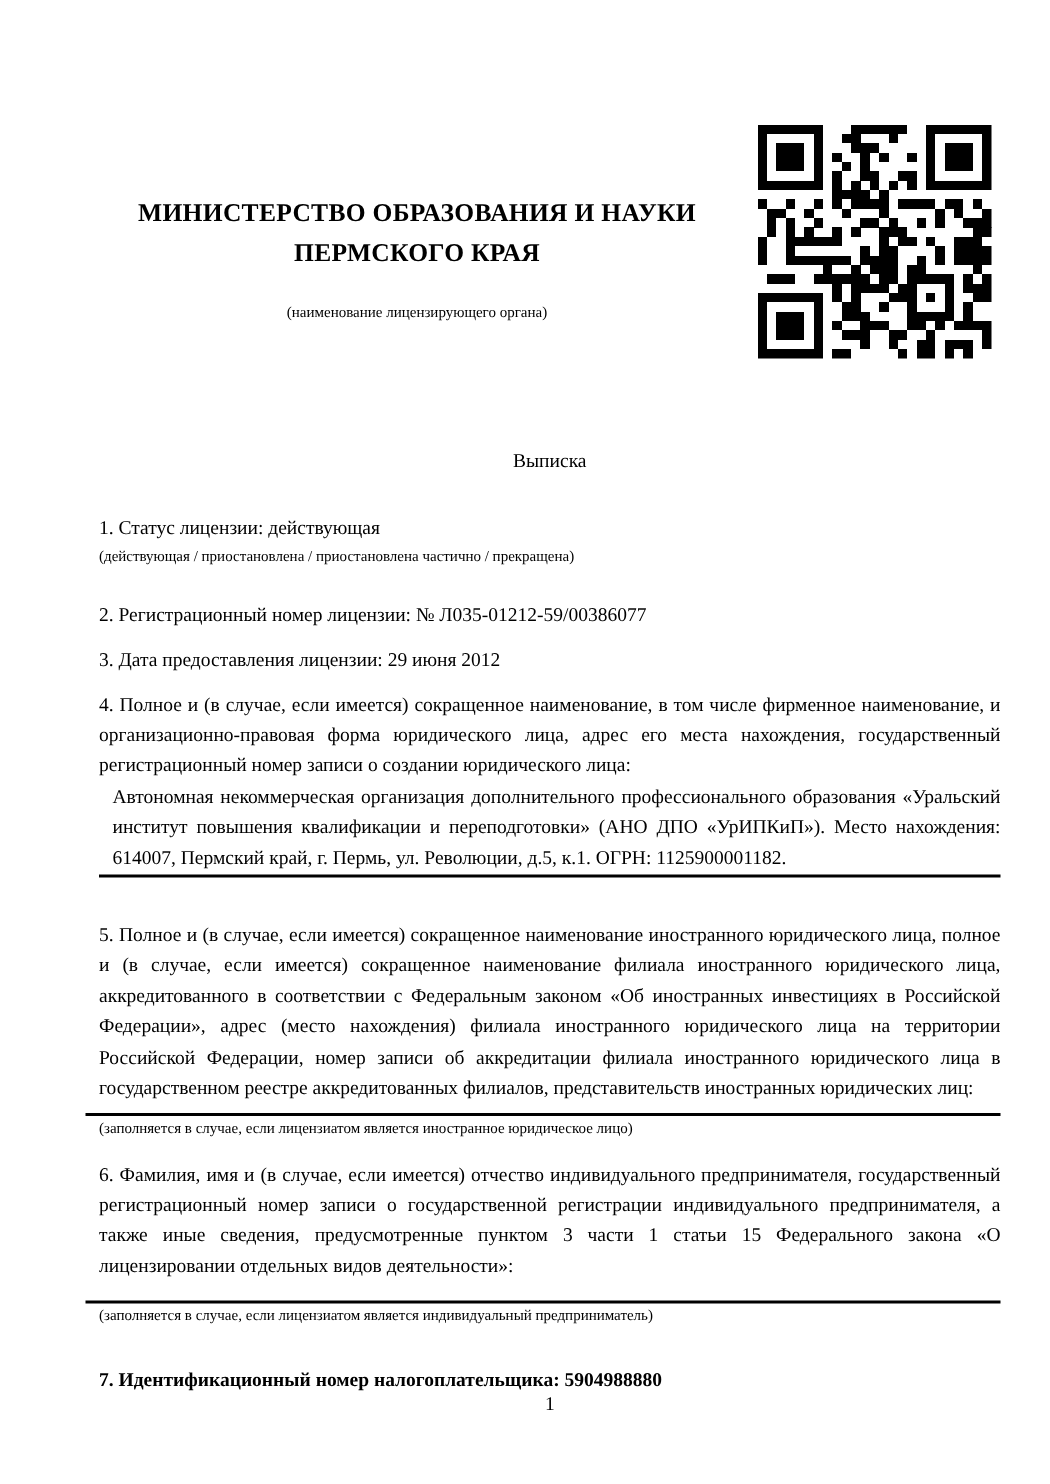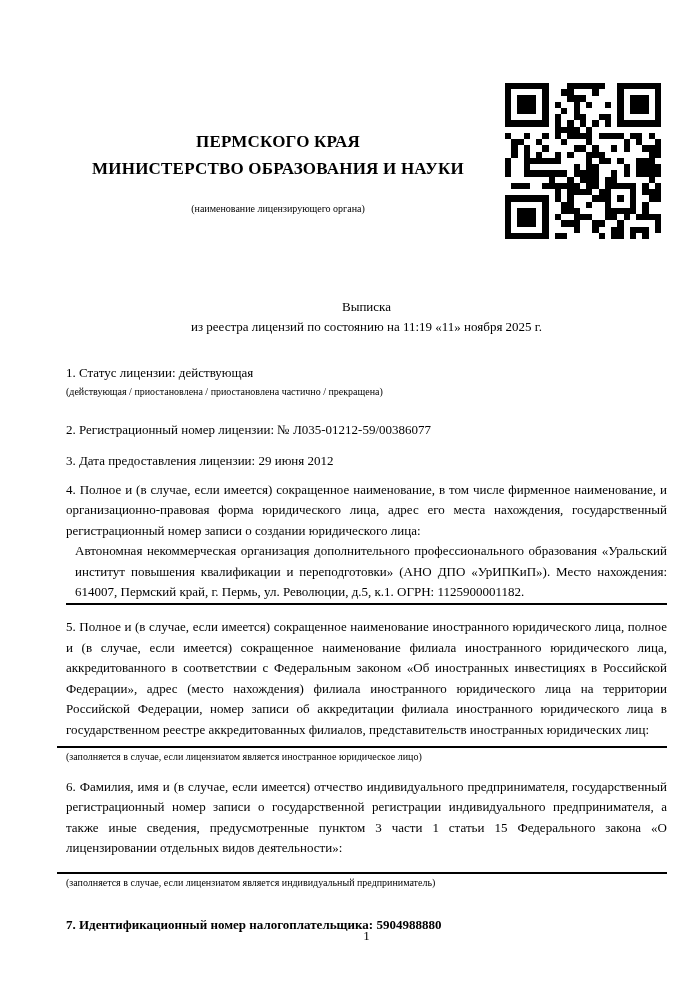--- a/index.html
+++ b/index.html
@@ -105,8 +105,8 @@
 <div class="page">
 
   <div class="ministry-block">
+    <div class="ministry-line">МИНИСТЕРСТВО ОБРАЗОВАНИЯ И НАУКИ</div>
     <div class="ministry-line">ПЕРМСКОГО КРАЯ</div>
-    <div class="ministry-line">МИНИСТЕРСТВО ОБРАЗОВАНИЯ И НАУКИ</div>
     <div class="ministry-caption">(наименование лицензирующего органа)</div>
   </div>
 

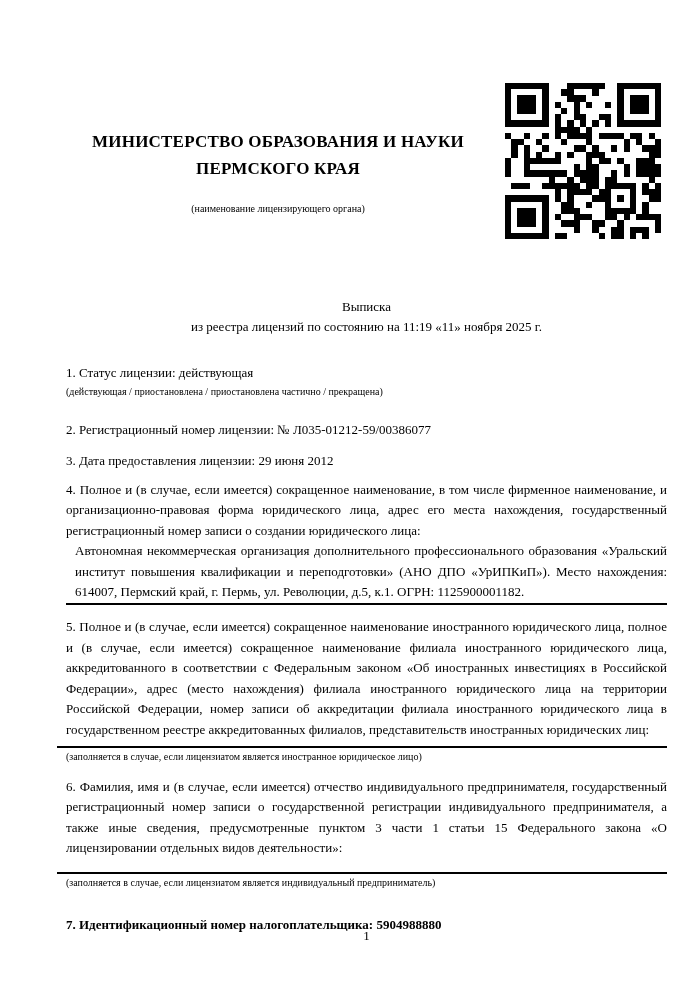--- a/index.html
+++ b/index.html
@@ -433,7 +433,6 @@
 
     <div class="doc-title">
       <p>Выписка</p>
-      <p>из реестра лицензий по состоянию на 11:19 «11» ноября 2025 г.</p>
     </div>
 
     <div class="item-status">

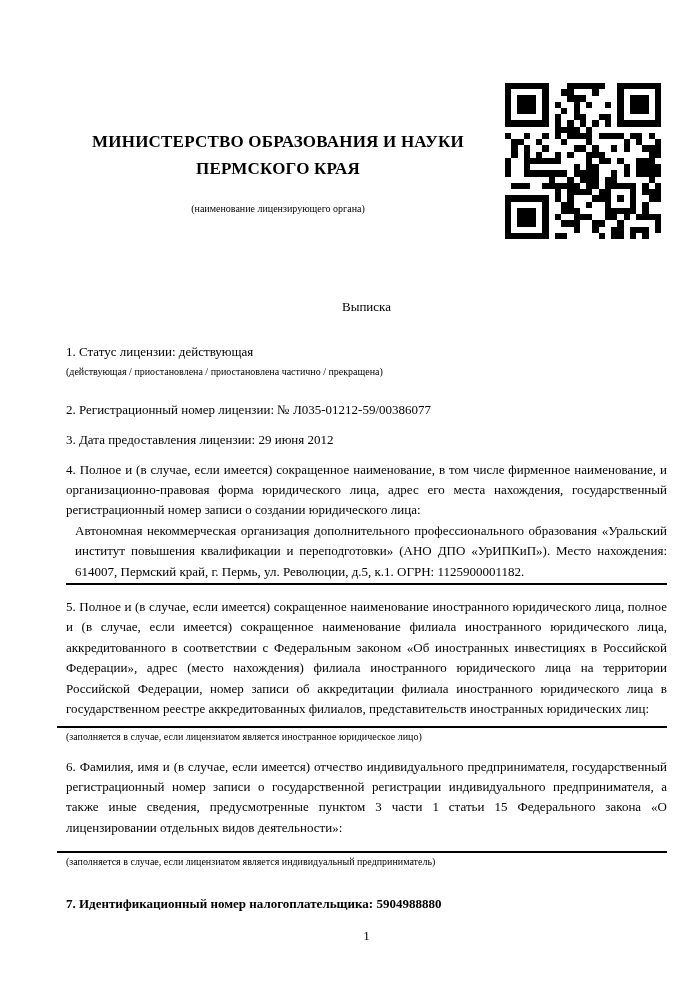--- a/index.html
+++ b/index.html
@@ -63,7 +63,7 @@
   .item-reg-number    { margin-top: 22px; }
   .item-grant-date    { margin-top: 10px; }
   .item-legal-entity  { margin-top: 9px; }
-  .item-foreign       { margin-top: 12px; }
+  .item-foreign       { margin-top: 28px; }
   .item-entrepreneur  { margin-top: 14px; }
   .item-inn           { margin-top: 26px; font-weight: bold; }
 

